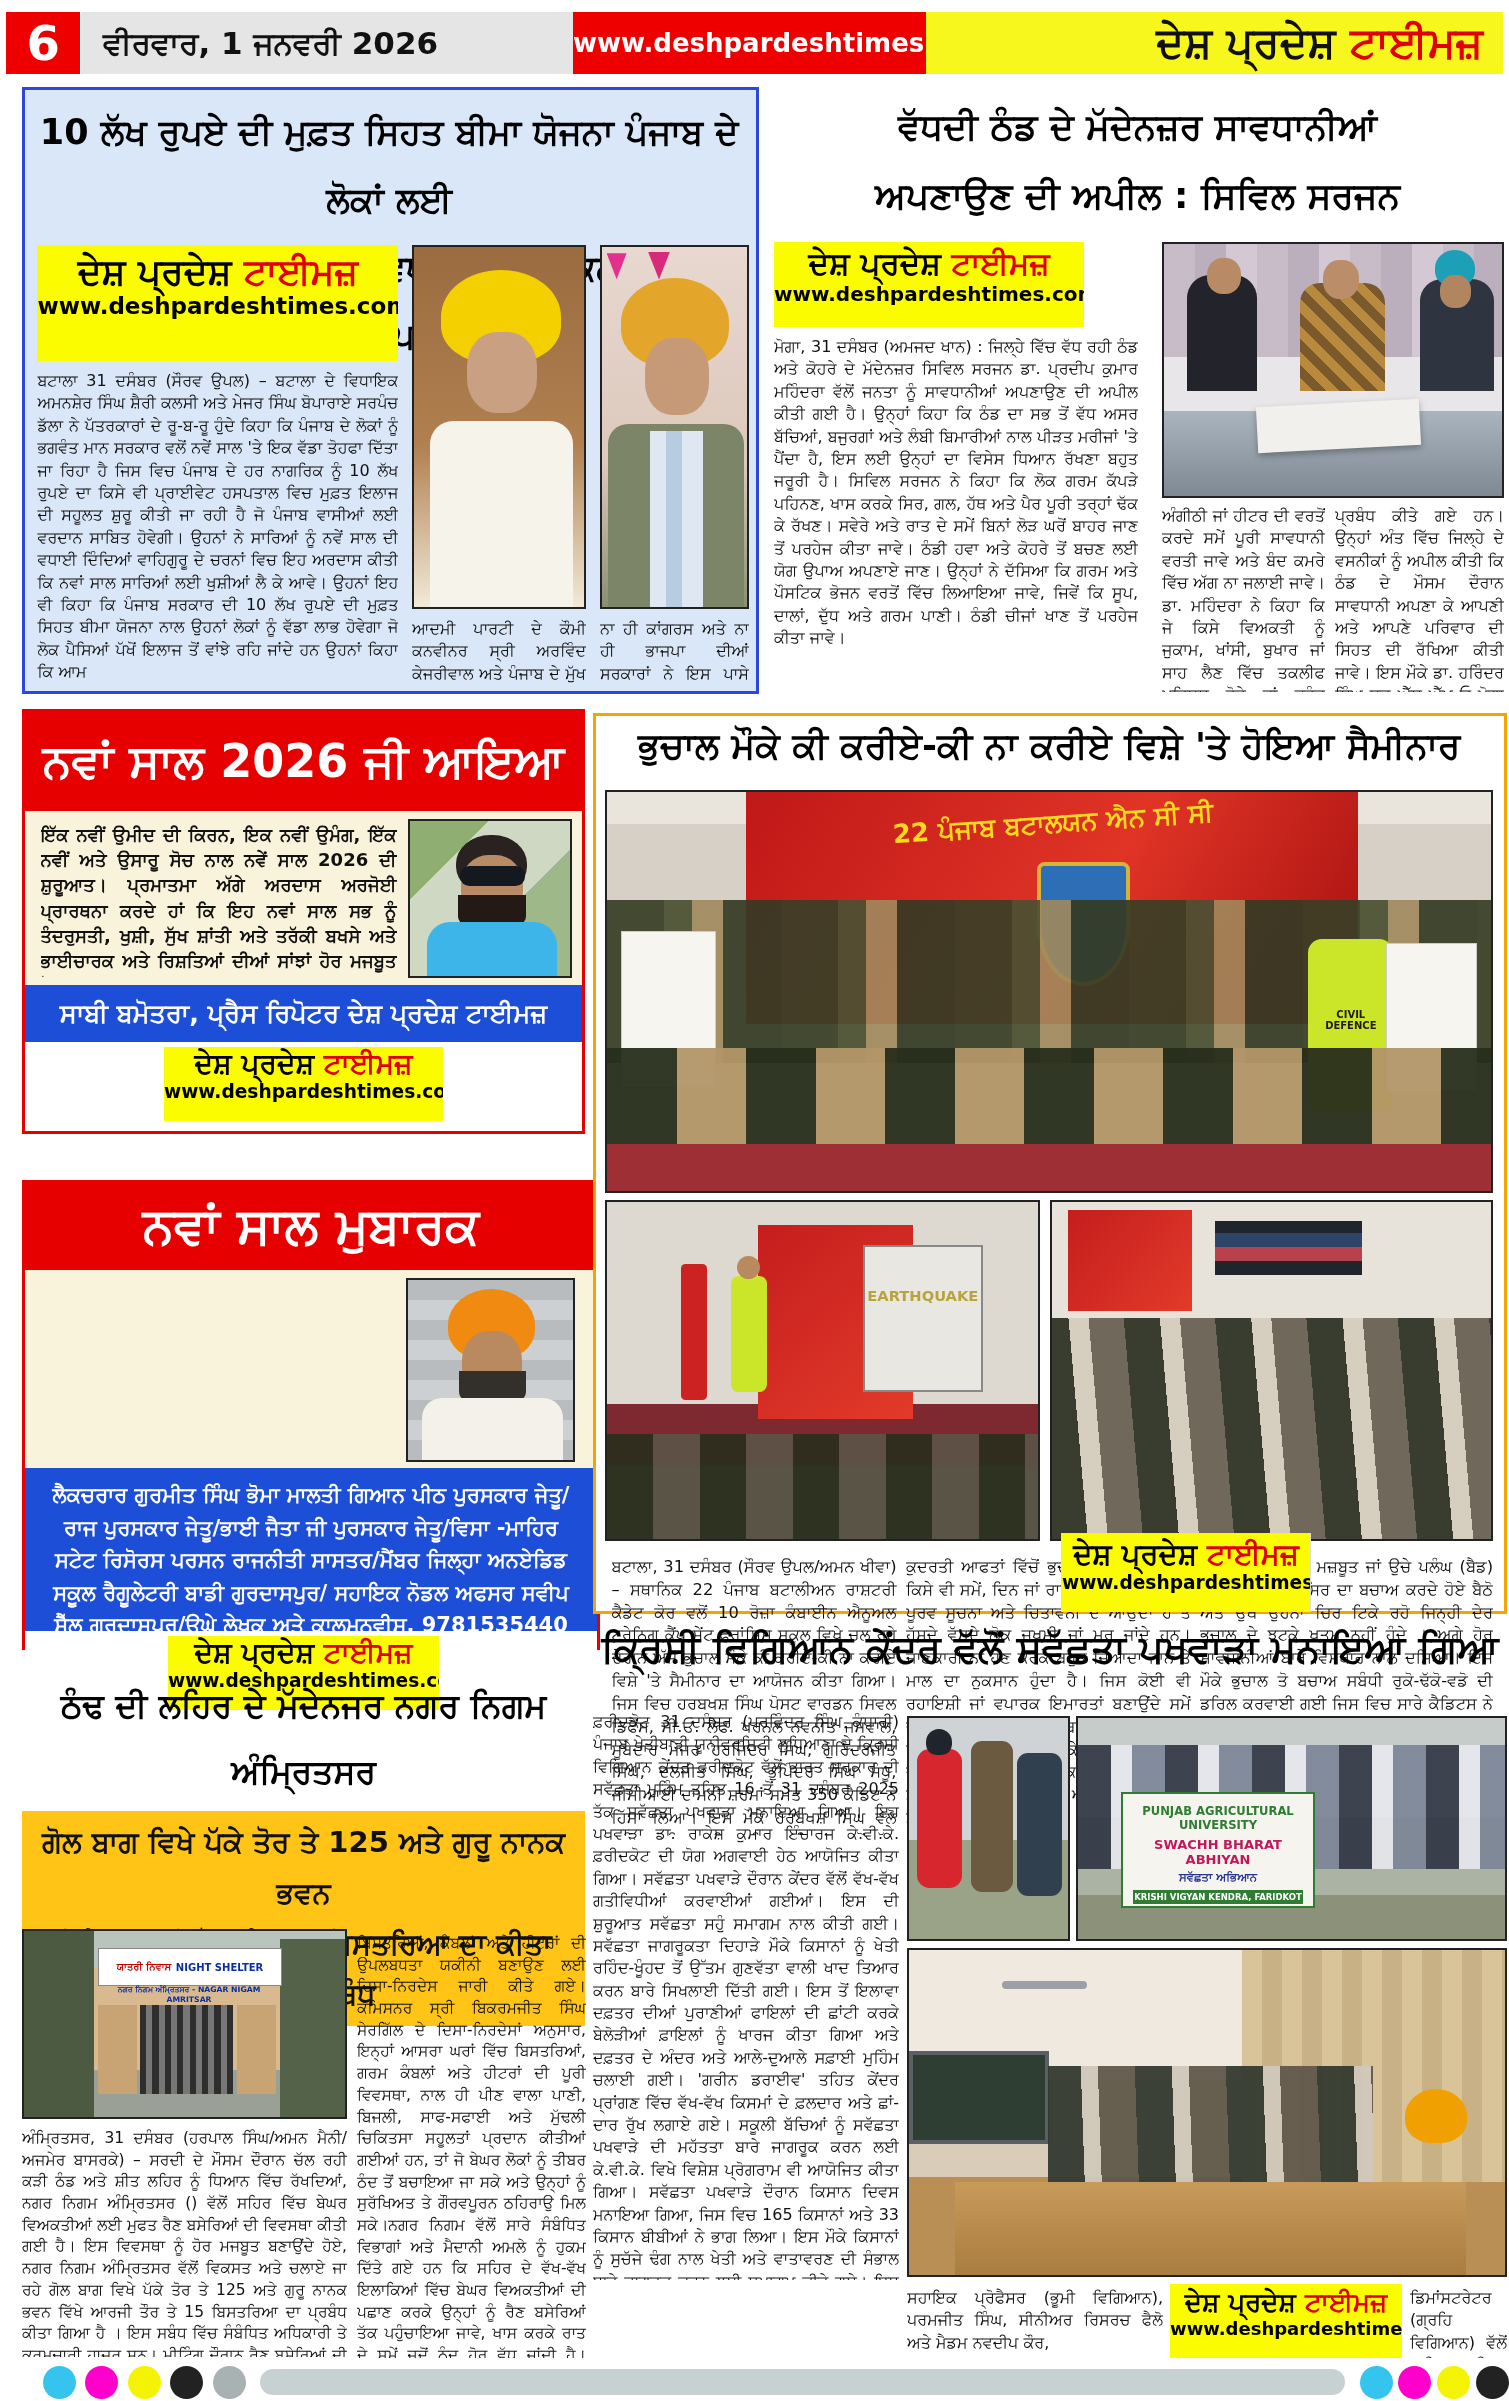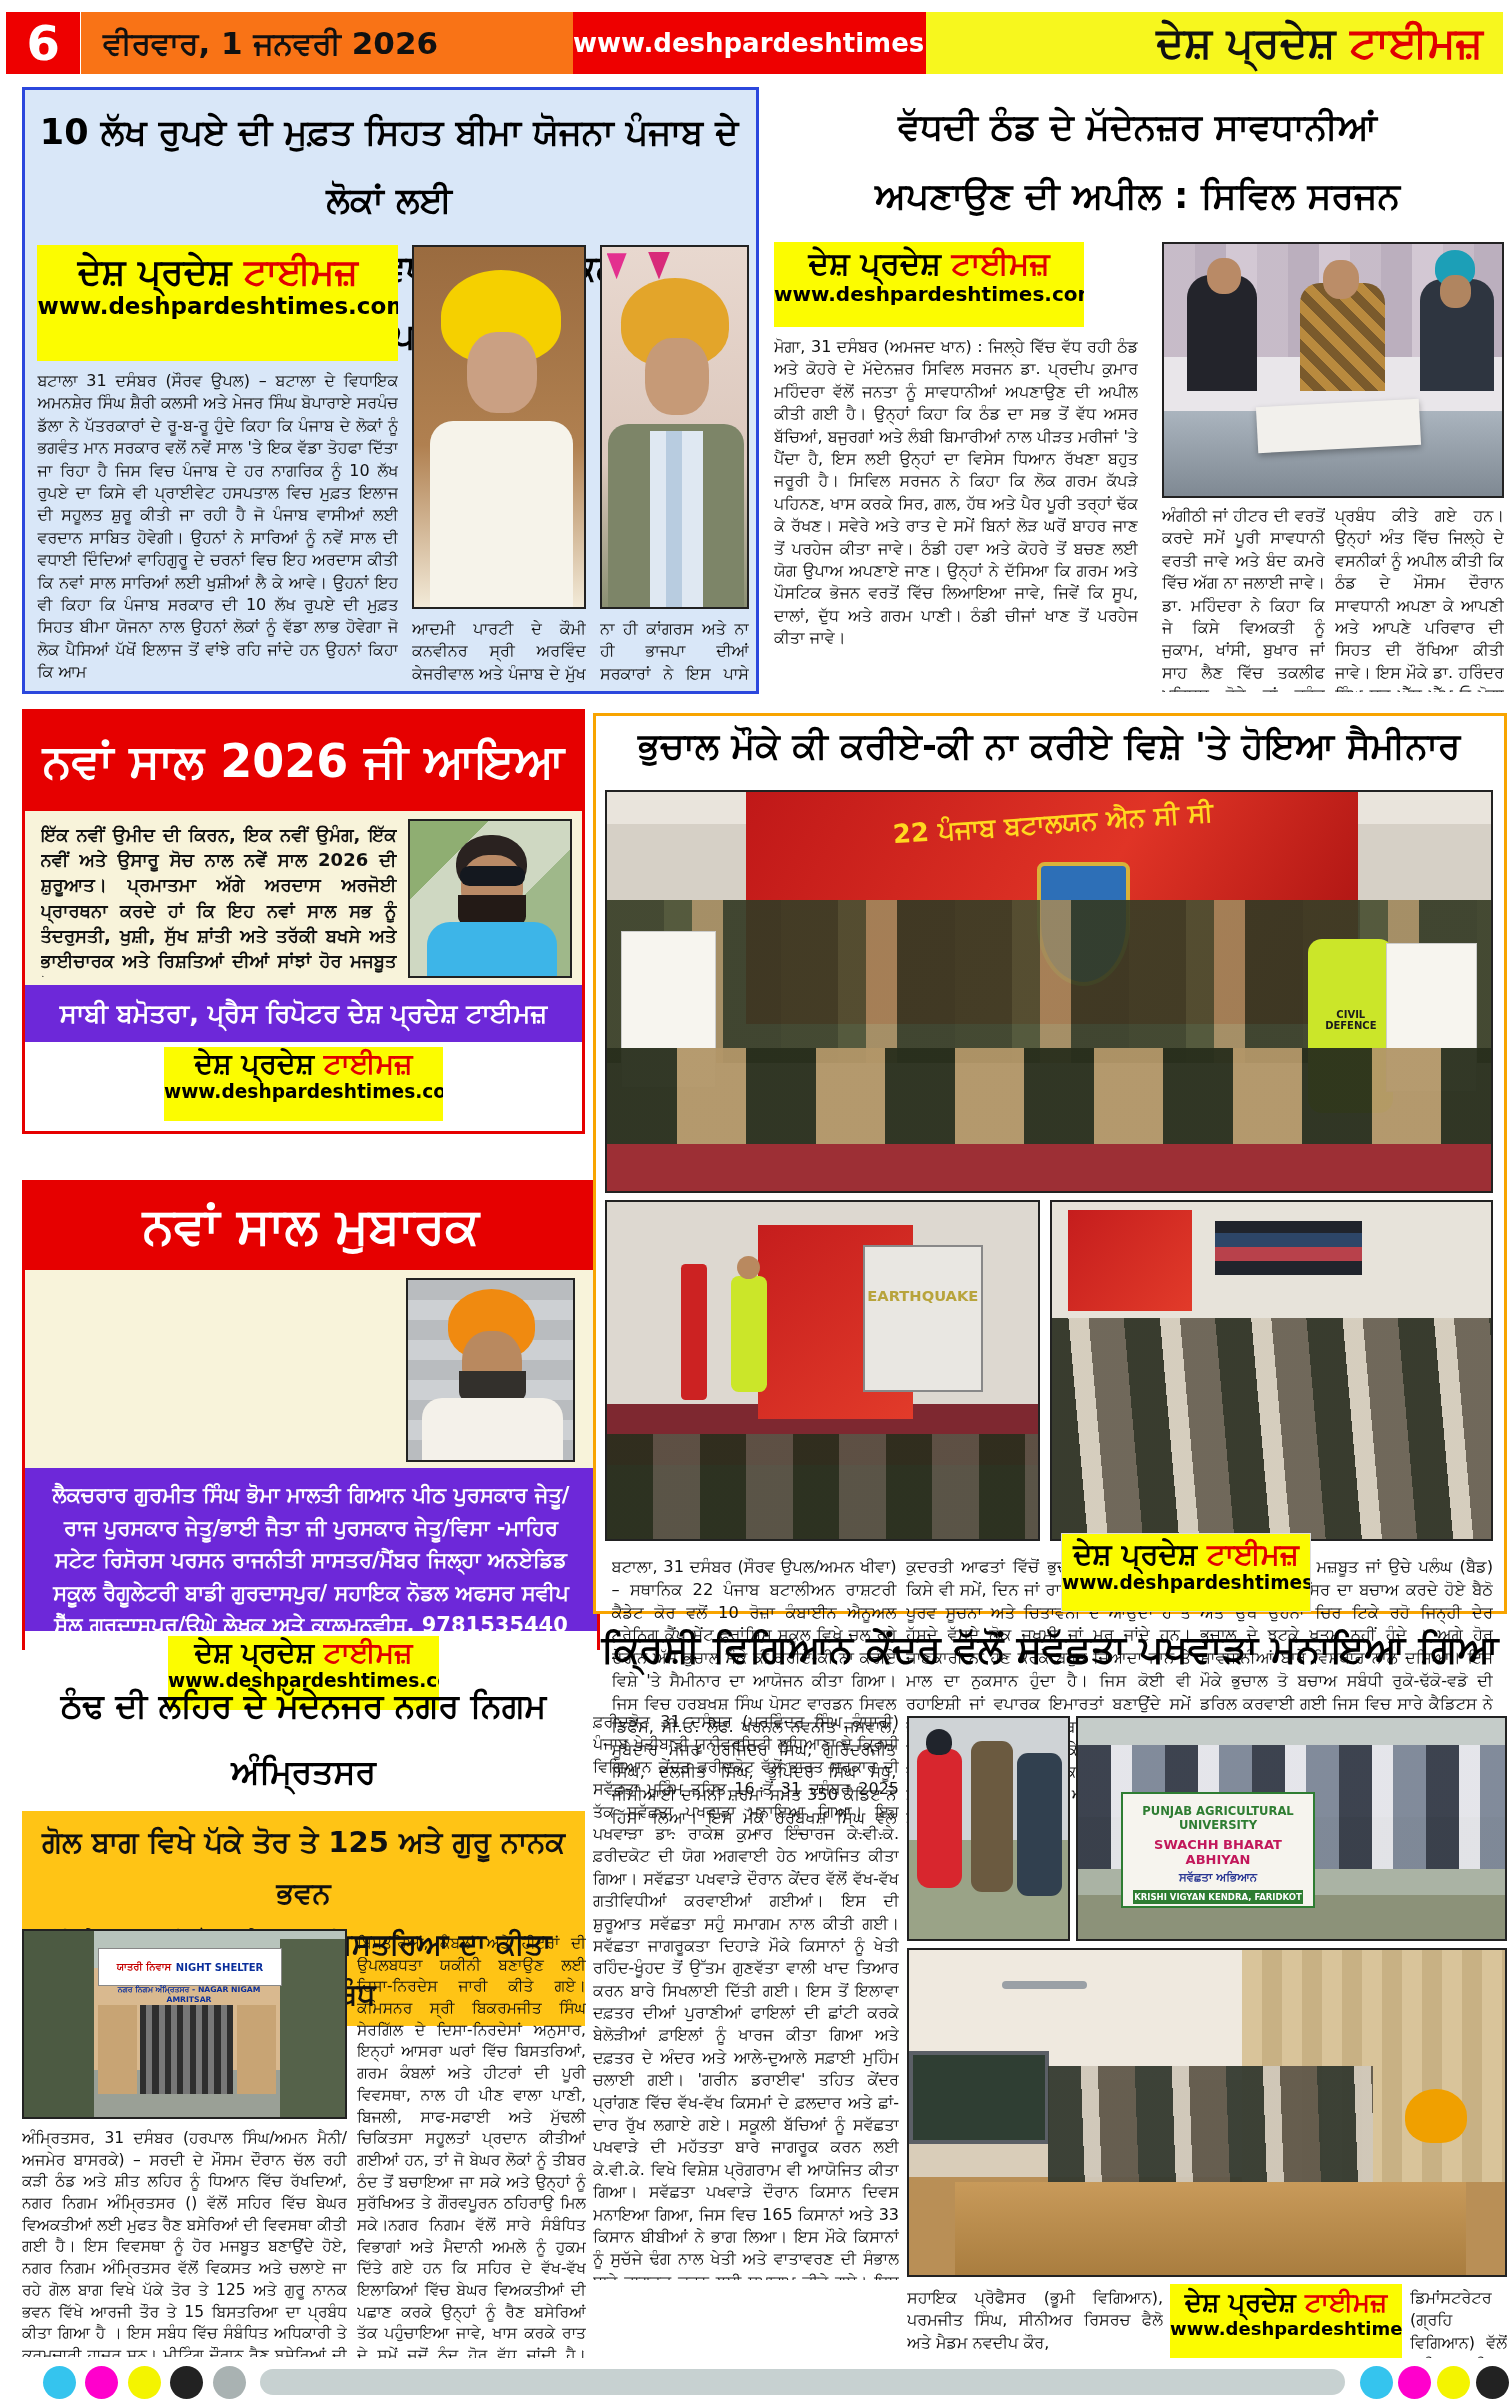--- a/index.html
+++ b/index.html
@@ -8,7 +8,7 @@
   .center{text-align:center;}
   .just{text-align:justify;}
   .pgnum{left:6.2px;top:12.4px;width:74px;height:62px;background:#ee0000;color:#fff;font-size:48px;font-weight:bold;line-height:62px;text-align:center;}
-  .datebar{left:81px;top:12.4px;width:493px;height:62px;background:#f97316;font-size:31px;font-weight:bold;line-height:62px;padding-left:22px;box-sizing:border-box;}
+  .datebar{left:81px;top:12.4px;width:493px;height:62px;background:#e5e5e5;font-size:31px;font-weight:bold;line-height:62px;padding-left:22px;box-sizing:border-box;}
   .urlbar{left:573px;top:12.4px;width:353px;height:62px;background:#ee0000;color:#fff;font-size:26px;font-weight:bold;line-height:62px;text-align:center;}
   .masthead{left:926px;top:12.4px;width:577px;height:62px;background:#f7f71e;font-size:42px;font-weight:bold;line-height:62px;text-align:right;padding-right:20px;box-sizing:border-box;}
   .red-txt{color:#e00000;}

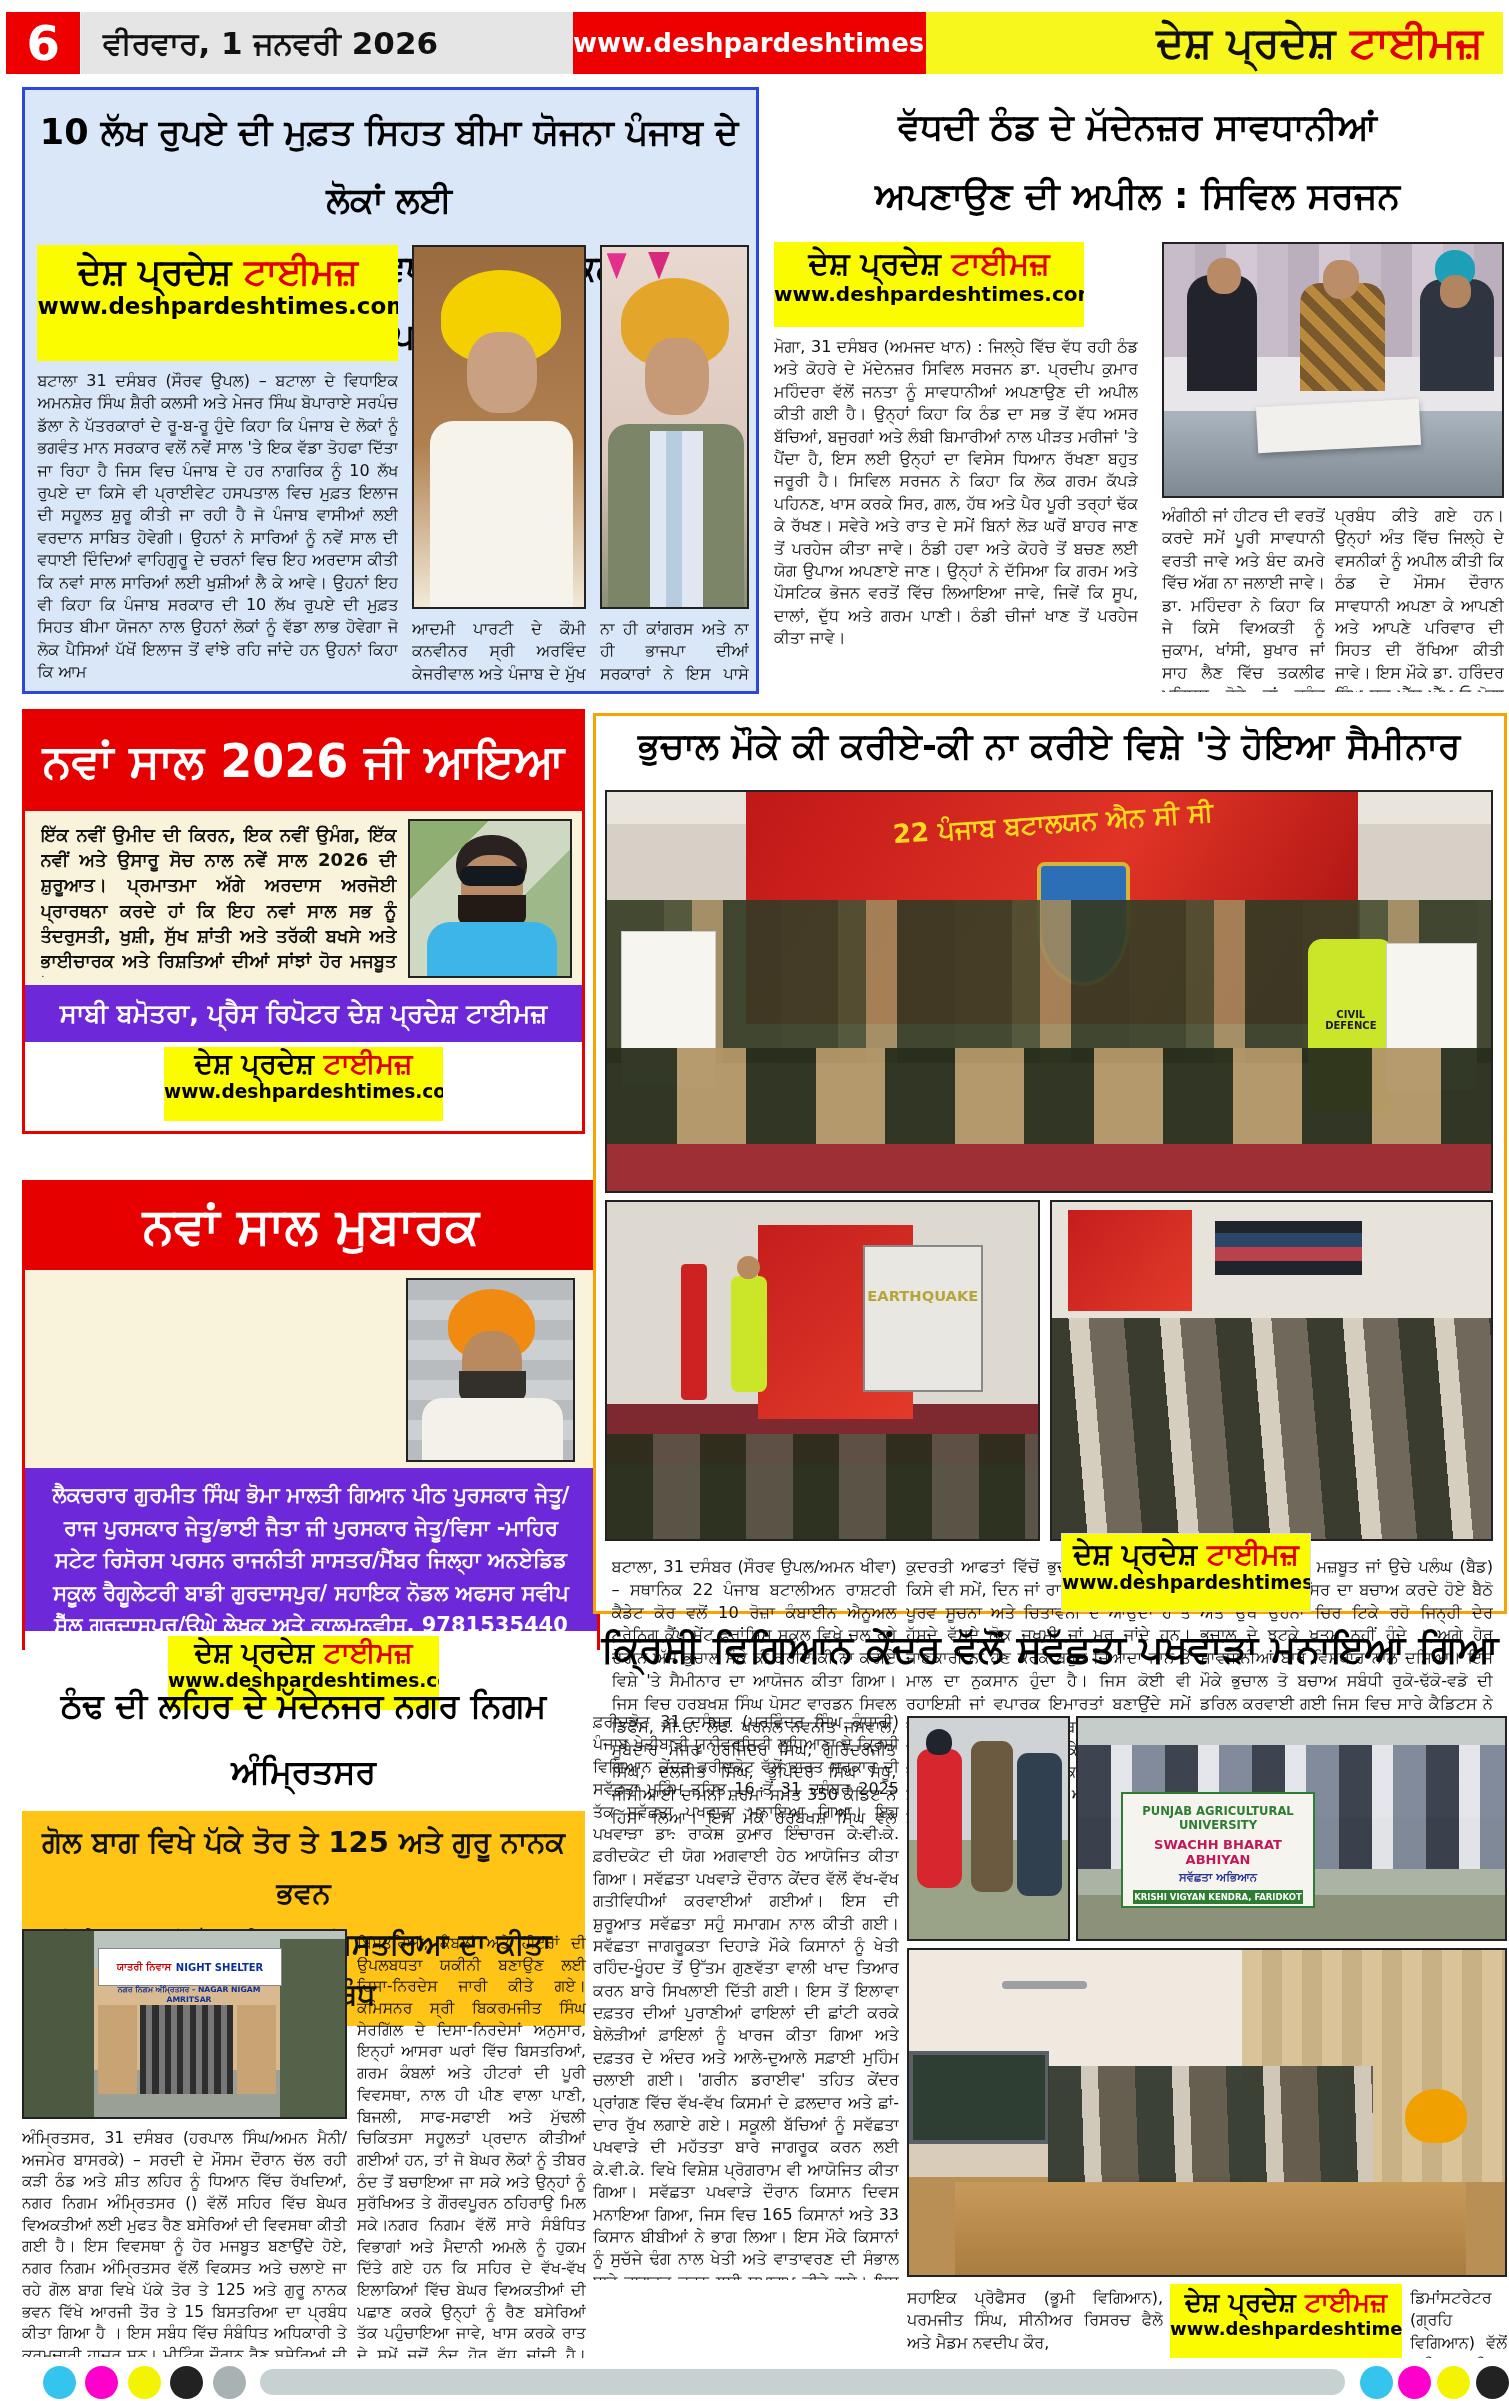--- a/index.html
+++ b/index.html
@@ -25,7 +25,7 @@
   .adbox{border:3.1px solid #e60000;box-sizing:border-box;background:#fff;}
   .ad-head{background:#e60000;color:#fff;font-weight:bold;text-align:center;}
   .cream{background:#f8f3da;}
-  .ad-strip{background:#6d28d9;color:#fff;font-weight:bold;text-align:center;}
+  .ad-strip{background:#1d4ed8;color:#fff;font-weight:bold;text-align:center;}
   
   .sem{left:593px;top:713px;width:914px;height:901px;border:3.9px solid #f8a400;box-sizing:border-box;background:#fff;}
   

